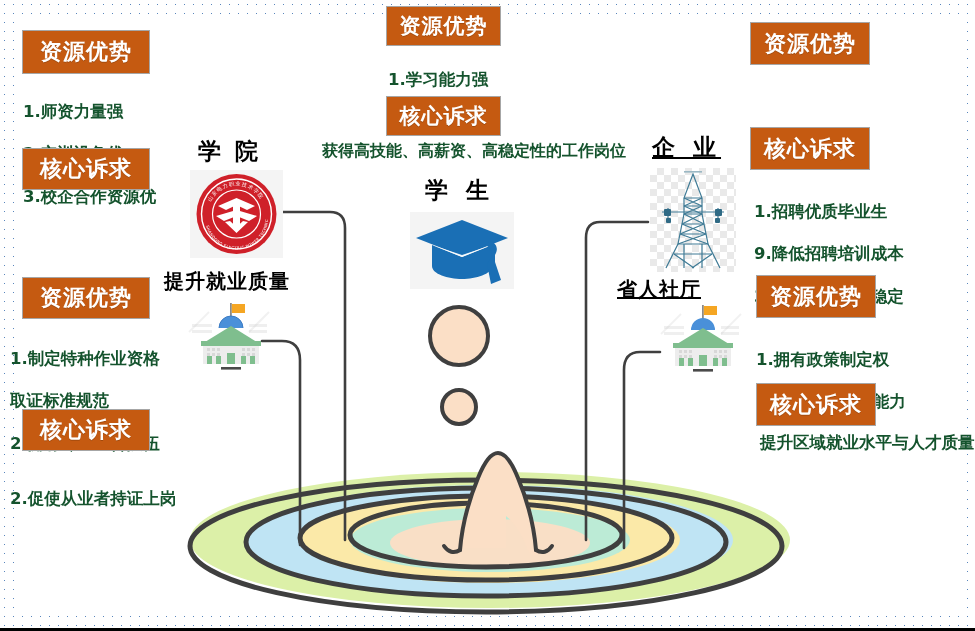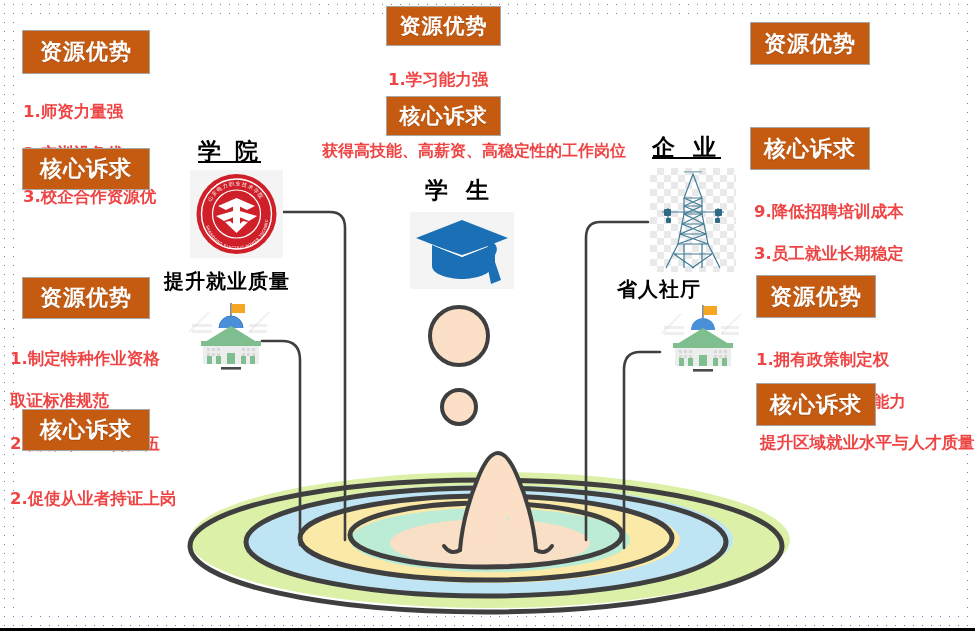--- a/index.html
+++ b/index.html
@@ -44,7 +44,7 @@
   
   .btxt{
     position:absolute;
-    color:#ef4444;
+    color:#14532d;
     font-weight:bold;
     line-height:1.28;
     white-space:pre-line;

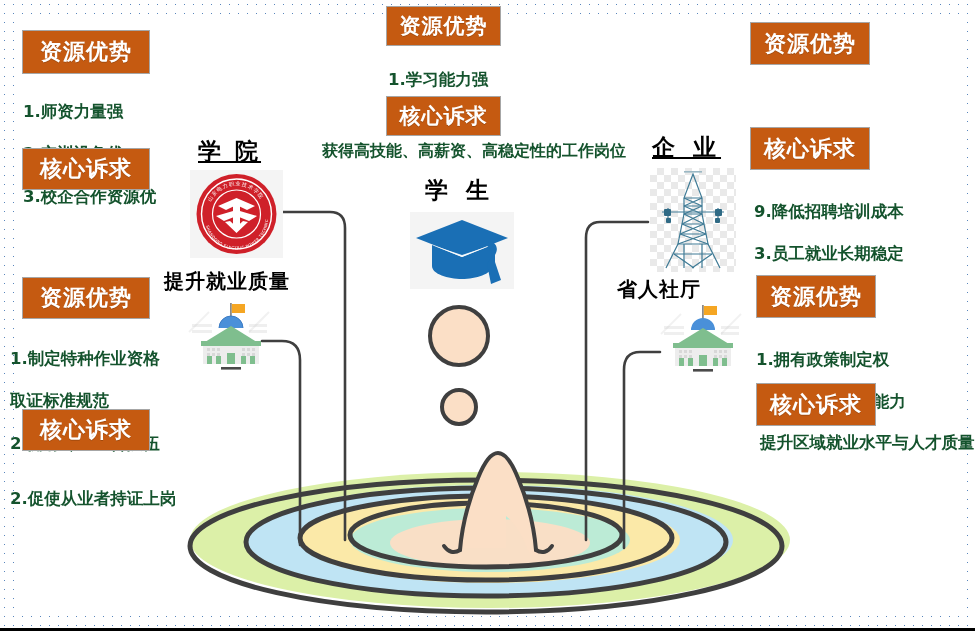--- a/index.html
+++ b/index.html
@@ -202,7 +202,7 @@
     <div>提升区域就业水平与人才质量</div>
   </div>
 
-  <div class="cap" style="left:198px;top:136px;font-size:23px;letter-spacing:3px;text-decoration:underline;">学 院</div>
+  <div class="cap" style="left:198px;top:136px;font-size:23px;letter-spacing:3px;">学 院</div>
 
   <div class="cap" style="left:164px;top:268px;font-size:20px;letter-spacing:1px;">提升就业质量</div>
 

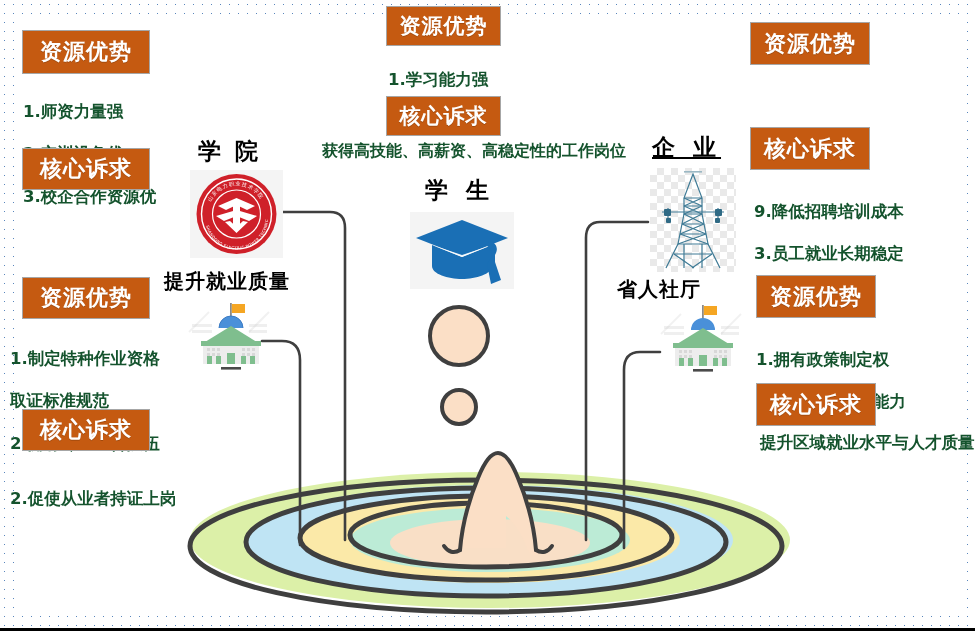--- a/index.html
+++ b/index.html
@@ -183,6 +183,7 @@
     <span>核心诉求</span>
   </div>
   <div class="btxt" style="left:754px;top:180px;width:215px;font-size:16.5px;">
+    <div>1.招聘优质毕业生</div>
     <div>9.降低招聘培训成本</div>
     <div>3.员工就业长期稳定</div>
   </div>

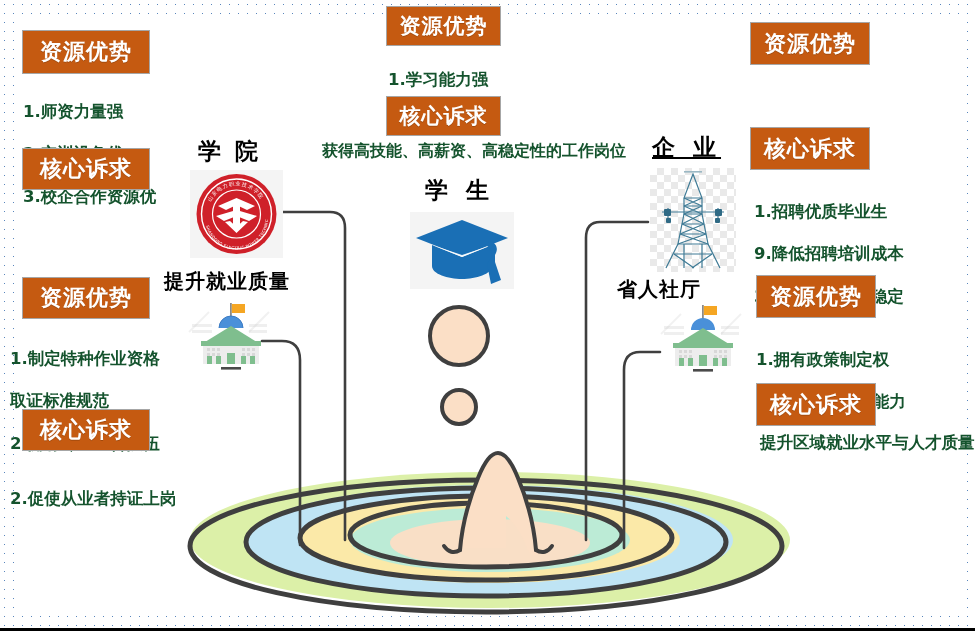--- a/index.html
+++ b/index.html
@@ -211,7 +211,7 @@
 
   <div class="cap" style="left:652px;top:132px;font-size:23px;letter-spacing:5px;text-decoration:underline;">企 业</div>
 
-  <div class="cap" style="left:617px;top:276px;font-size:20px;letter-spacing:1px;">省人社厅</div>
+  <div class="cap" style="left:617px;top:276px;font-size:20px;letter-spacing:1px;text-decoration:underline;">省人社厅</div>
 
   <div class="flatwm" style="left:190px;top:170px;width:93px;height:88px;"></div>
   <div class="icobox" style="left:192px;top:172px;width:89px;height:84px;">

